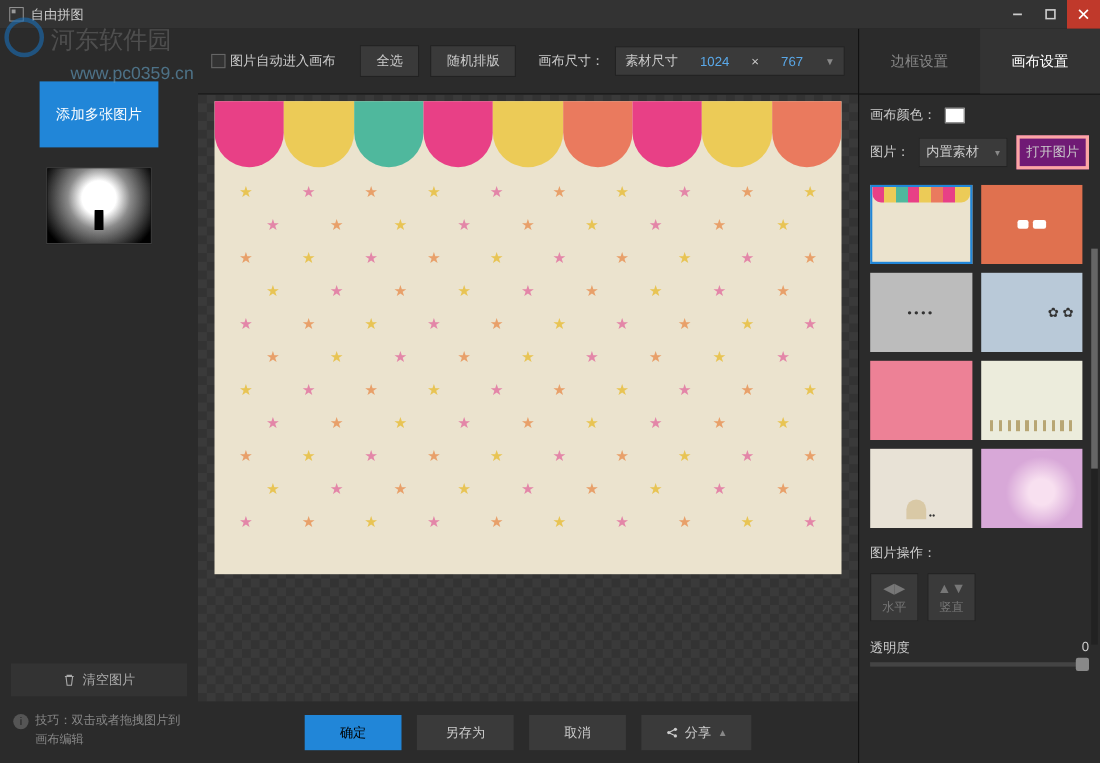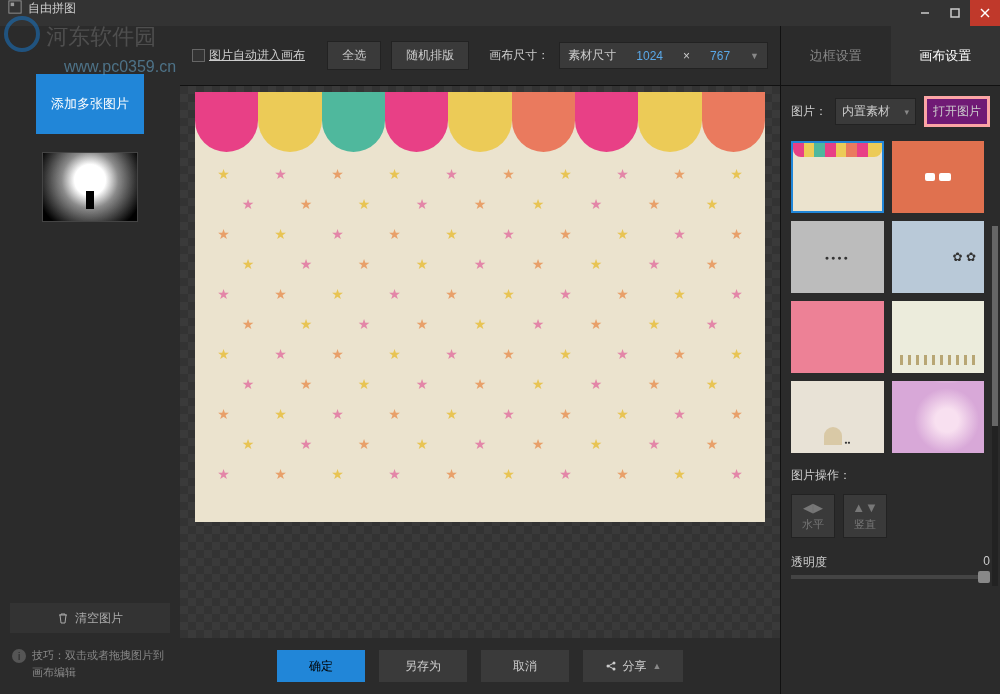--- a/index.html
+++ b/index.html
@@ -5,7 +5,7 @@
 * { margin: 0; padding: 0; box-sizing: border-box; font-family: "Microsoft YaHei", sans-serif; }
 body { background: #1a1a1a; width: 1000px; height: 694px; overflow: hidden; color: #ccc; font-size: 12px; }
 
-.titlebar { height: 26px; background: #333; display: flex; align-items: flex-start; padding-left: 8px; position: relative; }
+.titlebar { height: 26px; background: #333; display: flex; align-items: center; padding-left: 8px; position: relative; }
 .titlebar .icon { width: 14px; height: 14px; margin-right: 6px; }
 .titlebar .title { color: #ccc; font-size: 12px; }
 .watermark { position: absolute; top: 8px; left: 4px; font-family: Arial; font-size: 22px; color: #666; opacity: 0.6; pointer-events: none; z-index: 200; }

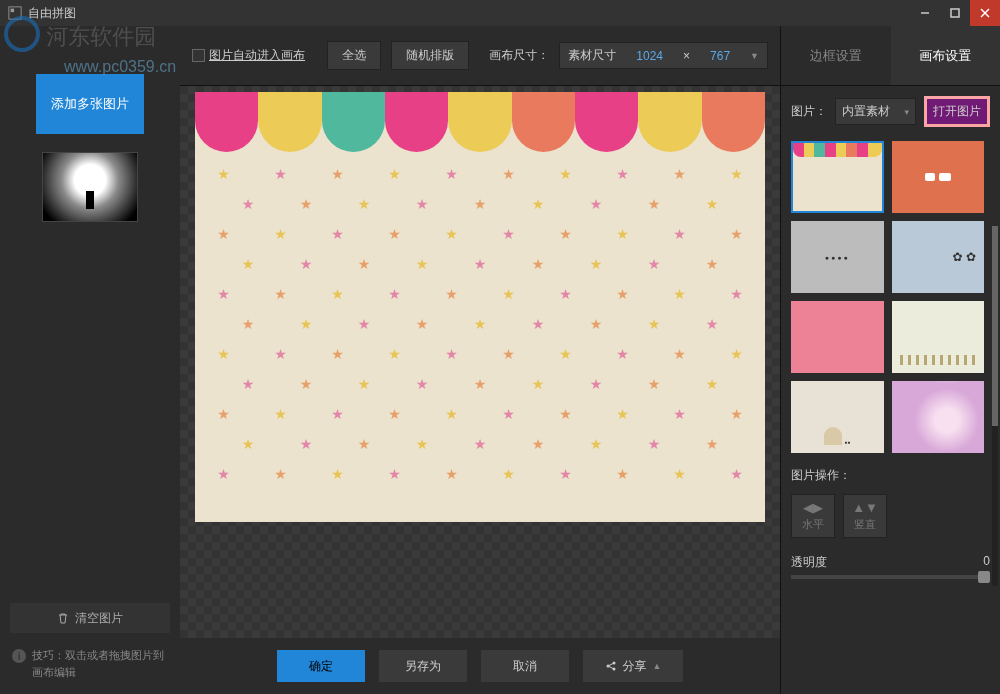--- a/index.html
+++ b/index.html
@@ -29,7 +29,7 @@
 
 .center { flex: 1; display: flex; flex-direction: column; background: #1e1e1e; }
 .toolbar { height: 60px; display: flex; align-items: center; padding: 0 12px; gap: 10px; background: #2b2b2b; border-bottom: 1px solid #111; }
-.checkbox-row { display: flex; align-items: center; gap: 4px; color: #ccc; text-decoration: underline; }
+.checkbox-row { display: flex; align-items: center; gap: 4px; color: #ccc; }
 .checkbox { width: 13px; height: 13px; border: 1px solid #666; background: #333; }
 .tbtn { background: #3a3a3a; color: #ccc; padding: 5px 14px; border: 1px solid #222; cursor: pointer; }
 .dim-label { color: #ccc; margin-left: 10px; }

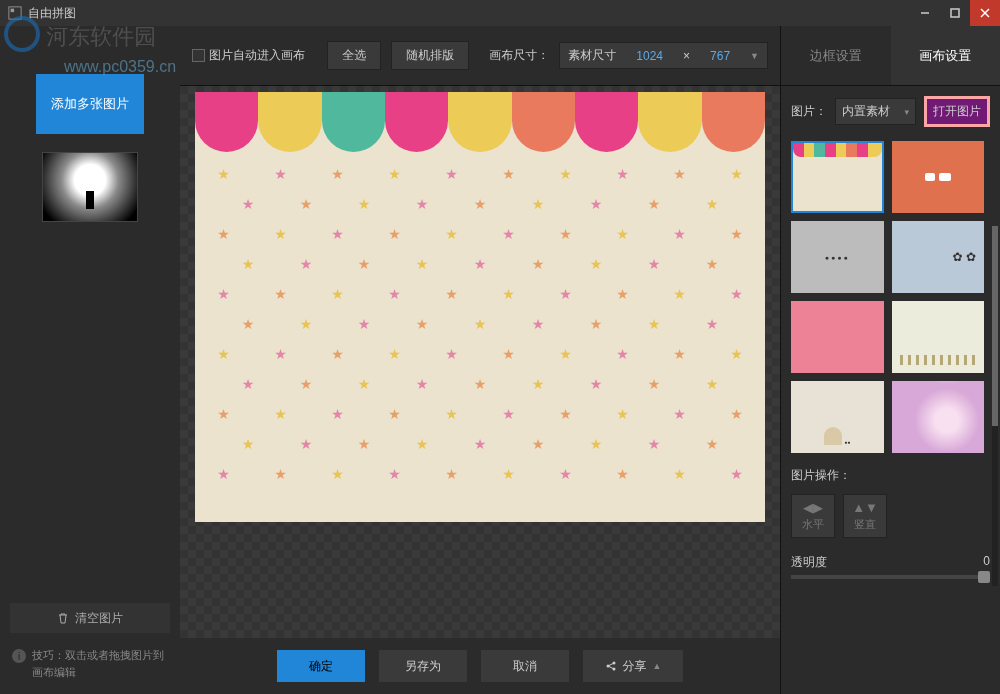--- a/index.html
+++ b/index.html
@@ -338,6 +338,10 @@
     </div>
     <div class="panel-body" style="position:relative;">
       <div class="row">
+        <span>画布颜色：</span>
+        <div class="color-swatch"></div>
+      </div>
+      <div class="row">
         <span>图片：</span>
         <div class="dd">
           <span>内置素材</span>

